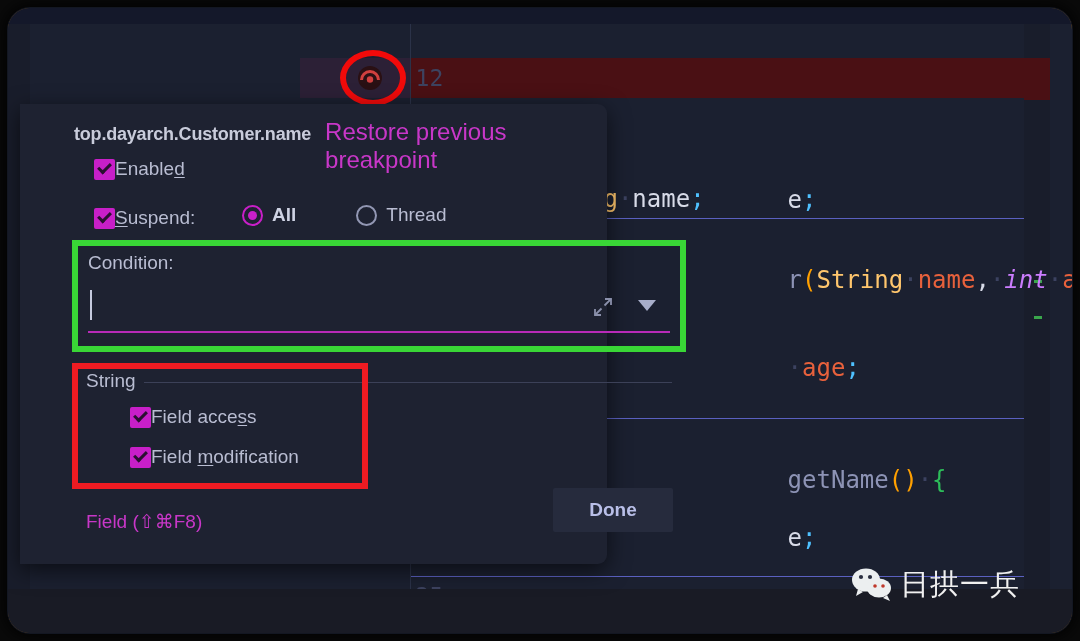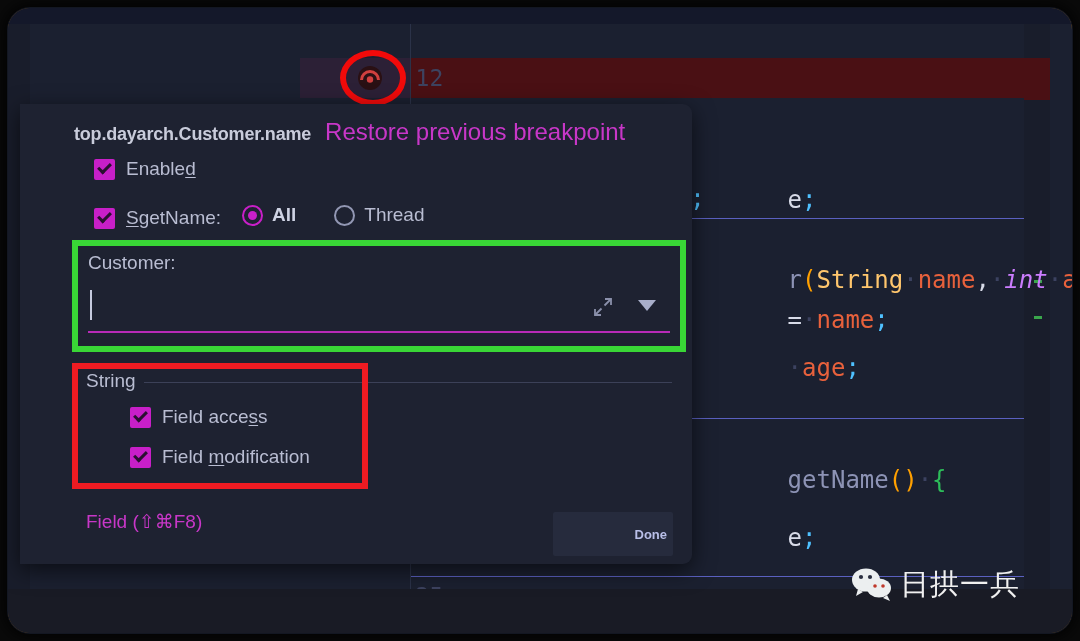--- a/index.html
+++ b/index.html
@@ -169,7 +169,7 @@
   #popup {
     position: absolute;
     left: 12px; top: 96px;
-    width: 672px; height: 460px;
+    width: 587px; height: 460px;
     background: #1e2231;
     border-top-right-radius: 9px;
     border-bottom-right-radius: 9px;

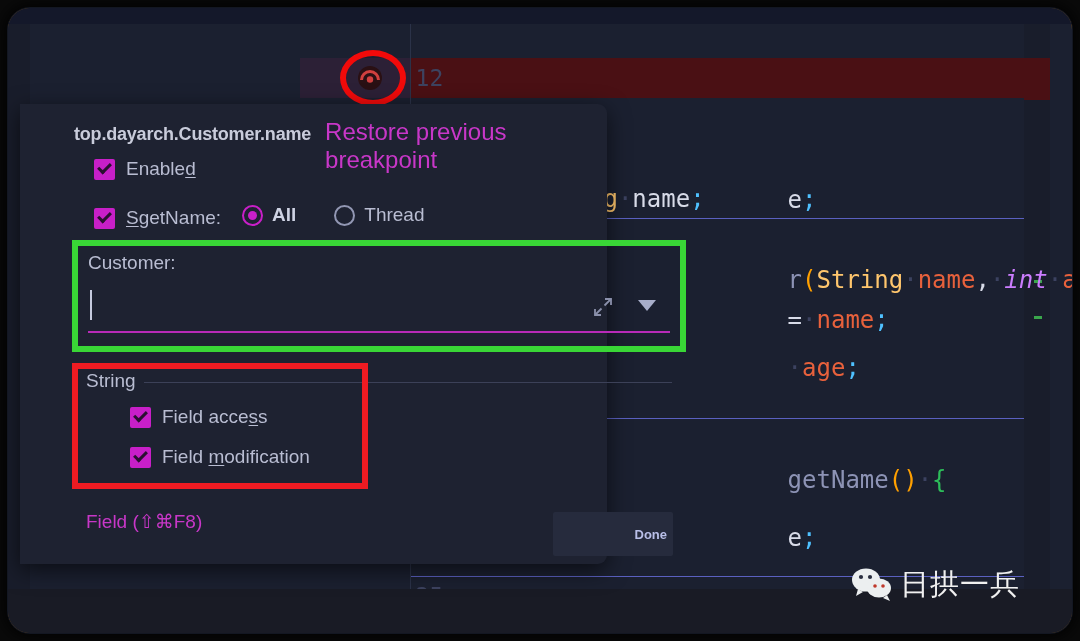--- a/index.html
+++ b/index.html
@@ -194,7 +194,7 @@
 
   .row-check {
     position: absolute;
-    display: flex; align-items: center; gap: 11px;
+    display: flex; align-items: center; 
   }
   .cb {
     width: 21px; height: 21px;

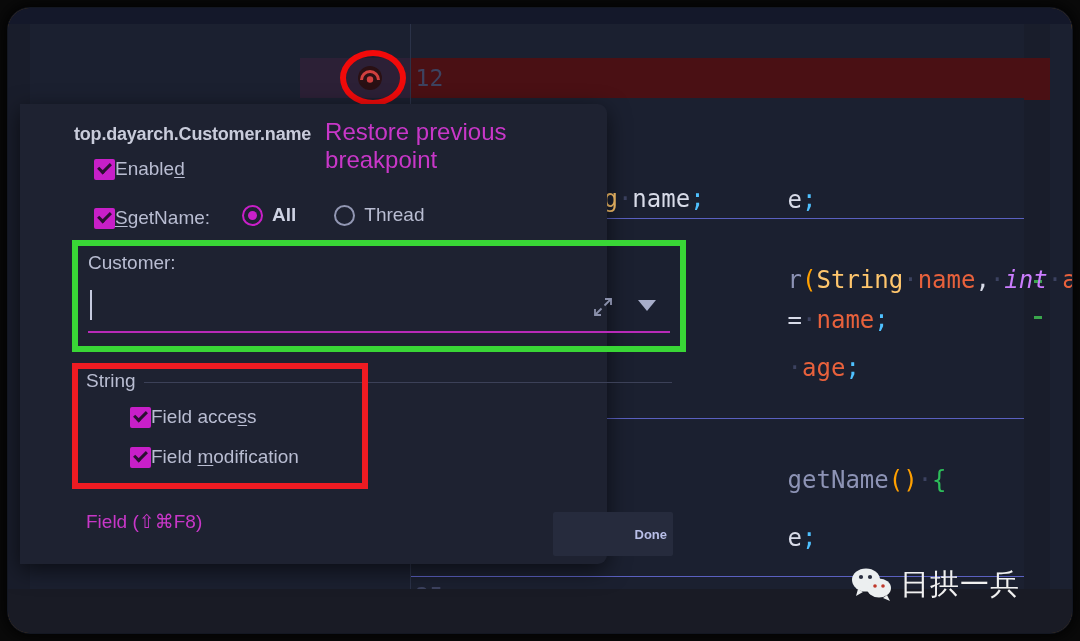--- a/index.html
+++ b/index.html
@@ -448,7 +448,7 @@
 
       <div class="row-check" id="row-suspend">
         <span class="cb"></span>
-        <span class="lbl"><u>S</u><span>getName:</span></span>
+        <span class="lbl"><u>S</u><span>uspend:</span></span>
       </div>
 
       <div id="suspend-options">

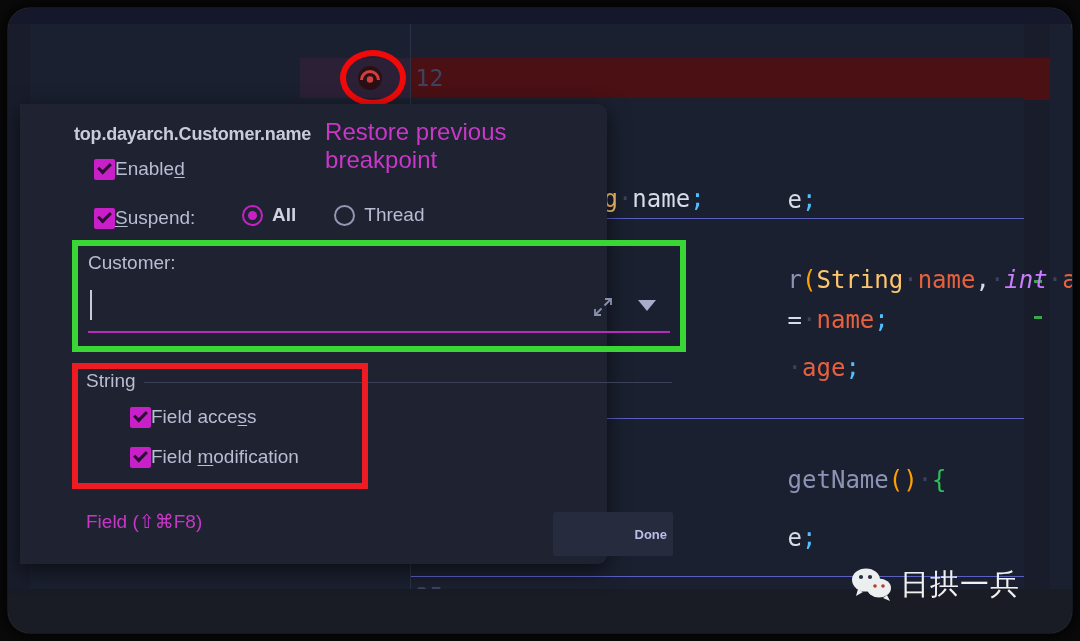--- a/index.html
+++ b/index.html
@@ -226,7 +226,7 @@
   #suspend-options {
     position: absolute;
     left: 222px; top: 100px;
-    display: flex; align-items: center; gap: 38px;
+    display: flex; align-items: center; gap: 60px;
   }
   .radio-wrap { display: flex; align-items: center; gap: 9px; }
   .radio {

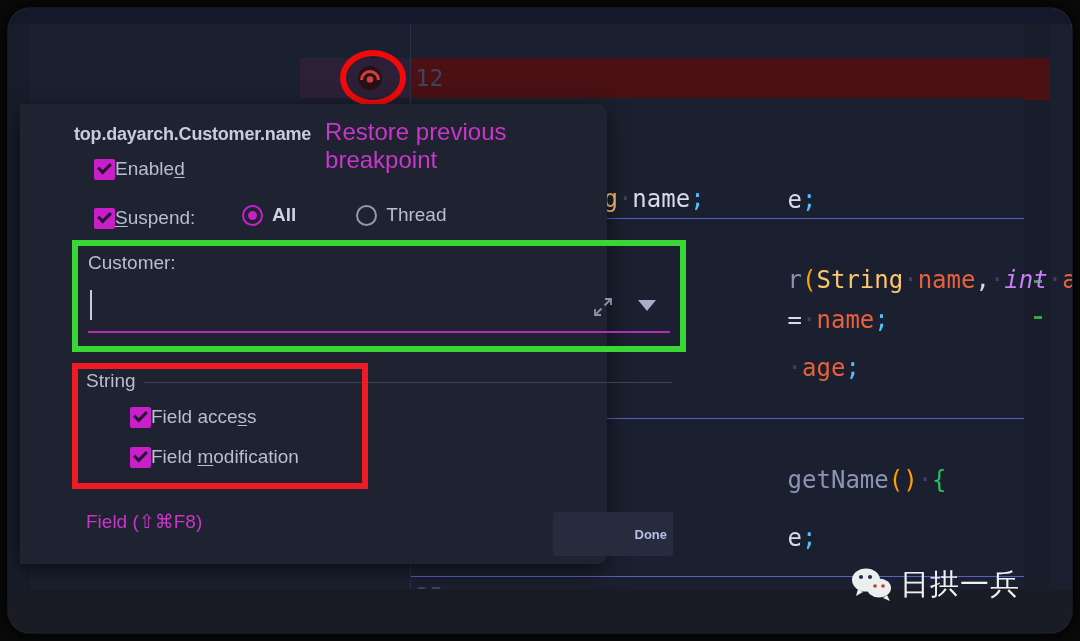--- a/index.html
+++ b/index.html
@@ -462,7 +462,7 @@
         </span>
       </div>
 
-      <div id="cond-label">Customer:</div>
+      <div id="cond-label">Condition:</div>
       <div id="cond-input-wrap">
         <span id="cond-caret"></span>
         <span id="cond-underline"></span>

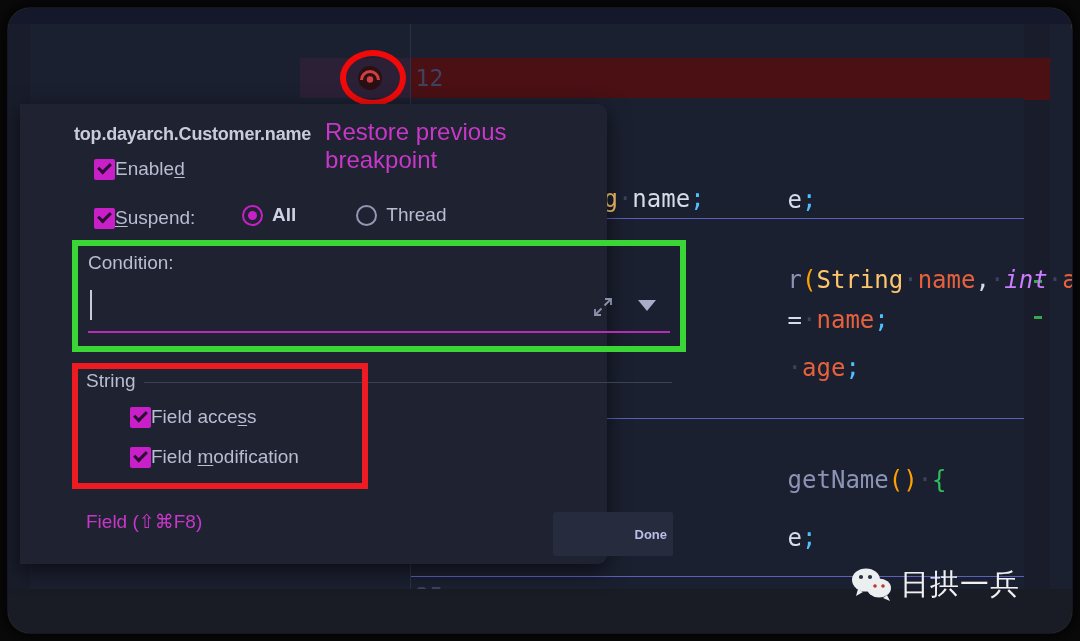--- a/index.html
+++ b/index.html
@@ -397,9 +397,6 @@
       </div>
       <div class="code-line" style="top:212px; left:664px">
         <span class="method">r</span><span class="paren">(</span><span class="type">String</span><span class="dot">·</span><span class="ident">name</span><span class="plain">,</span><span class="dot">·</span><span class="kw2">int</span><span class="dot">·</span><span class="ident">age</span>
-      </div>
-      <div class="code-line" style="top:252px; left:664px">
-        <span class="plain">=</span><span class="dot">·</span><span class="ident">name</span><span class="semi">;</span>
       </div>
       <div class="code-line" style="top:300px; left:664px">
         <span class="dot">·</span><span class="ident">age</span><span class="semi">;</span>

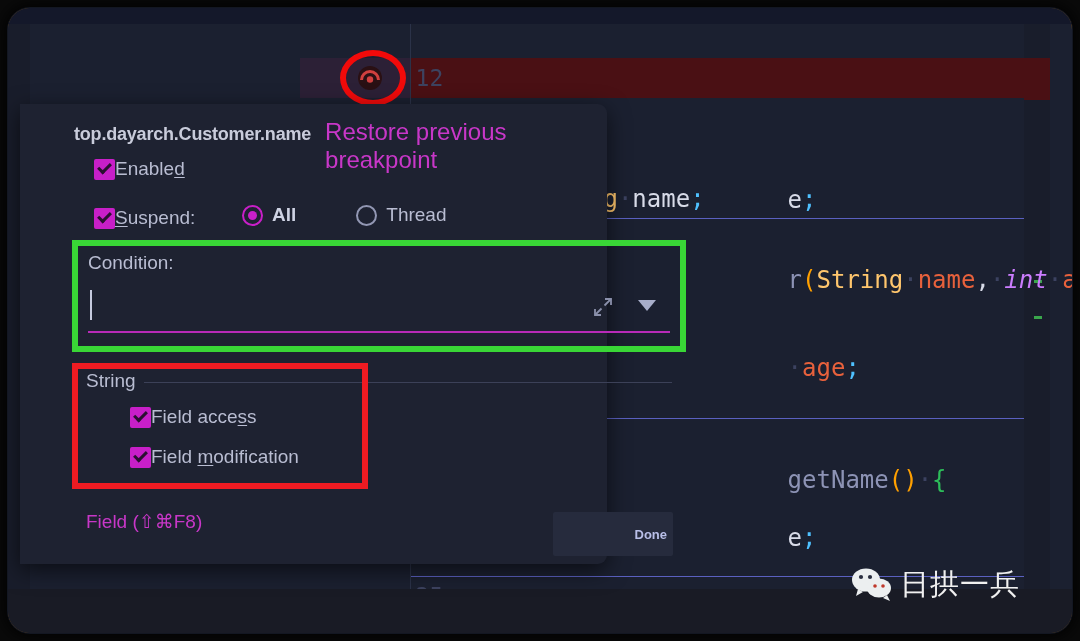--- a/index.html
+++ b/index.html
@@ -331,17 +331,16 @@
   }
   #done-button {
     position: absolute;
-    left: 533px; top: 408px;
+    left: 533px; top: 384px;
     width: 120px; height: 44px;
     background: #262b3d;
     border: none;
     border-radius: 2px;
     color: #b9bfe8;
-    font-size: 13px;
+    font-size: 19px;
     font-weight: bold;
     font-family: "Liberation Sans", sans-serif;
     cursor: pointer;
-    text-align: right;
   }
 
   

